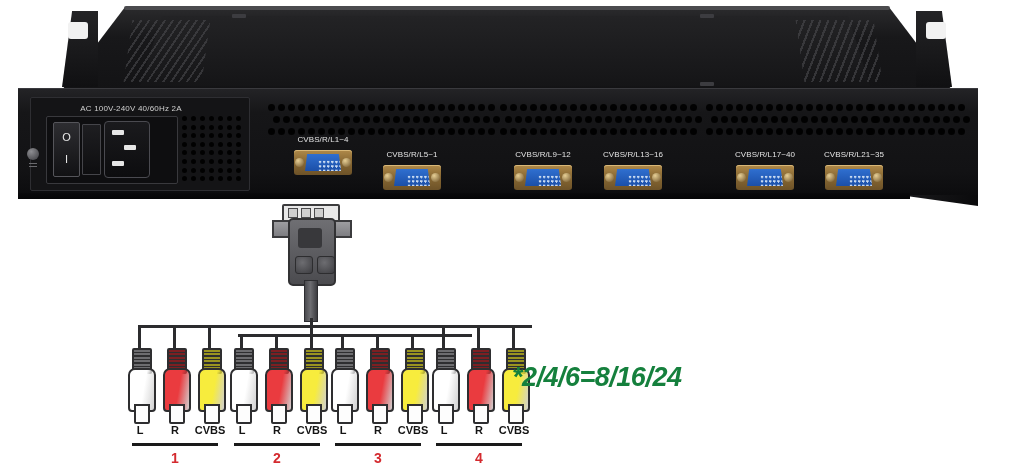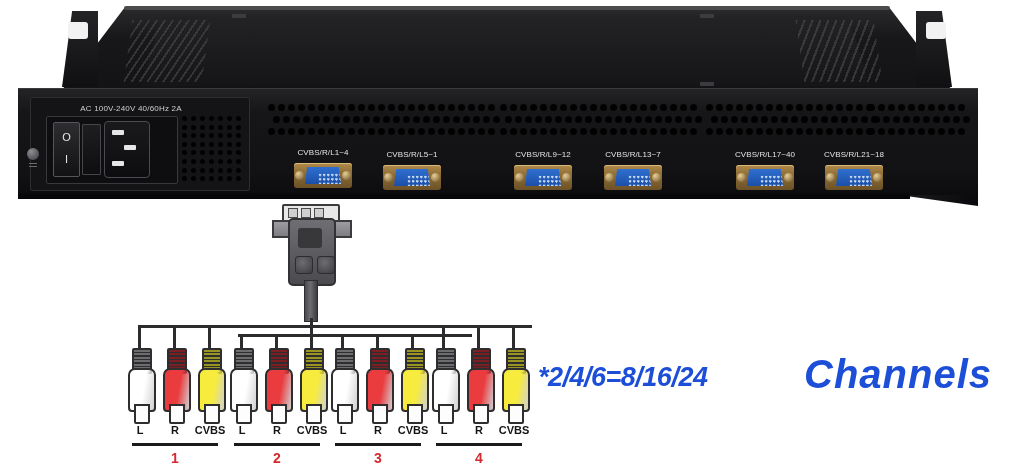--- a/index.html
+++ b/index.html
@@ -393,7 +393,7 @@
         <div class="dot" style="left: 958px; top: 128px;"></div>
       </div>
     <div id="ports-host" style="position: absolute; left: 0px; top: 0px;">
-        <div class="port" style="left: 294px; top: 163px; text-align: right;">
+        <div class="port" style="left: 294px; top: 150px; text-align: right;">
           <div class="port-label">CVBS/R/L1~4</div>
           <div class="vga">
             <div class="vga-screw l"></div>

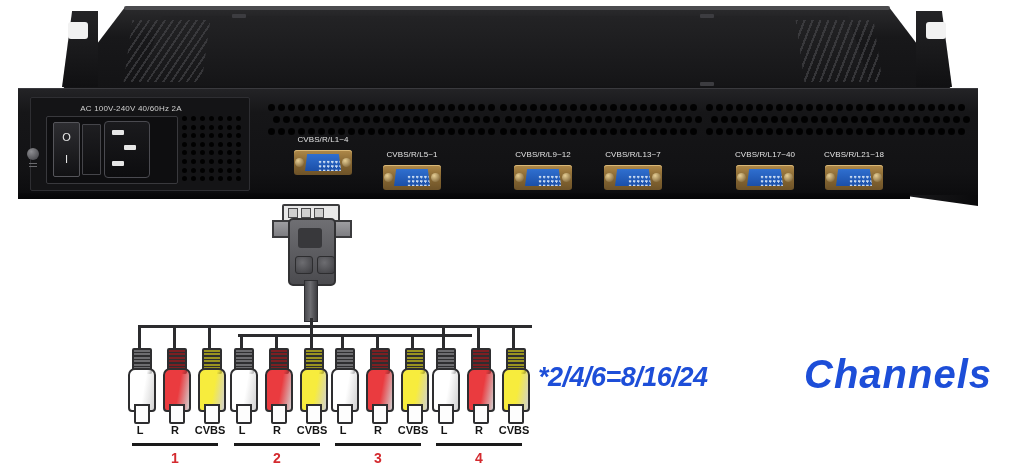--- a/index.html
+++ b/index.html
@@ -424,7 +424,7 @@
           </div>
         </div>
         <div class="port" style="left: 604px; top: 165px;">
-          <div class="port-label">CVBS/R/L13~7</div>
+          <div class="port-label">CVBS/R/L13~16</div>
           <div class="vga">
             <div class="vga-screw l"></div>
             <div class="vga-d">

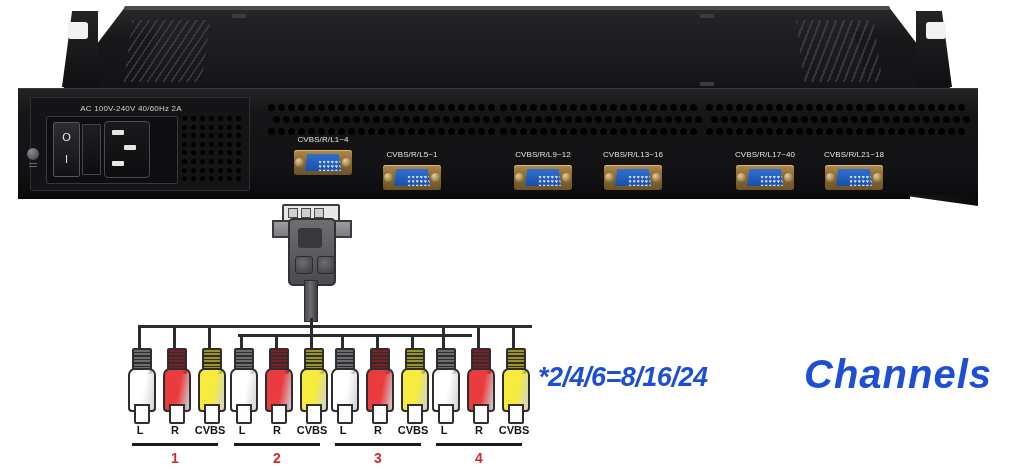--- a/index.html
+++ b/index.html
@@ -444,7 +444,7 @@
           </div>
         </div>
         <div class="port" style="left: 825px; top: 165px;">
-          <div class="port-label">CVBS/R/L21~18</div>
+          <div class="port-label">CVBS/R/L21~35</div>
           <div class="vga">
             <div class="vga-screw l"></div>
             <div class="vga-d">

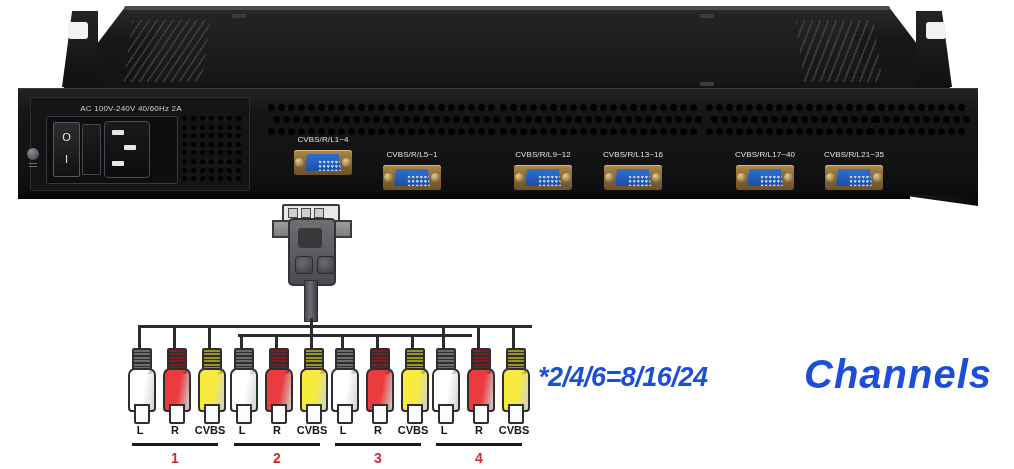--- a/index.html
+++ b/index.html
@@ -132,8 +132,8 @@
         text-align:center;}
 
   
-  .anno{position:absolute;font-weight:bold;font-style:italic;color:#1d4ed8;
-        white-space:nowrap;margin-left:26px;}
+  .anno{position:absolute;font-weight:bold;font-style:italic;color:#15803d;
+        white-space:nowrap;}
   #anno-formula{left:512px;top:362px;font-size:27px;letter-spacing:-.5px;}
   #anno-channels{left:778px;top:352px;font-size:40px;letter-spacing:1px;}
 </style>

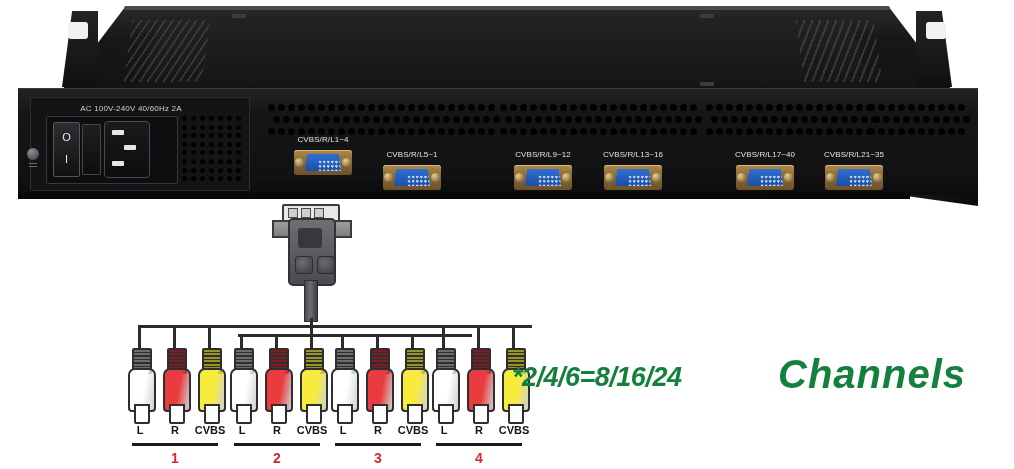--- a/index.html
+++ b/index.html
@@ -574,7 +574,6 @@
     </div>
 
   <div class="anno" id="anno-formula">*2/4/6=8/16/24</div>
-  <div class="anno" id="anno-channels">Channels</div>
 
 <div class="dot" style="width: 5px; height: 5px; left: 182px; top: 116px; position: absolute;"></div>
     <div class="dot" style="width: 5px; height: 5px; left: 191px; top: 116px; position: absolute;"></div>

